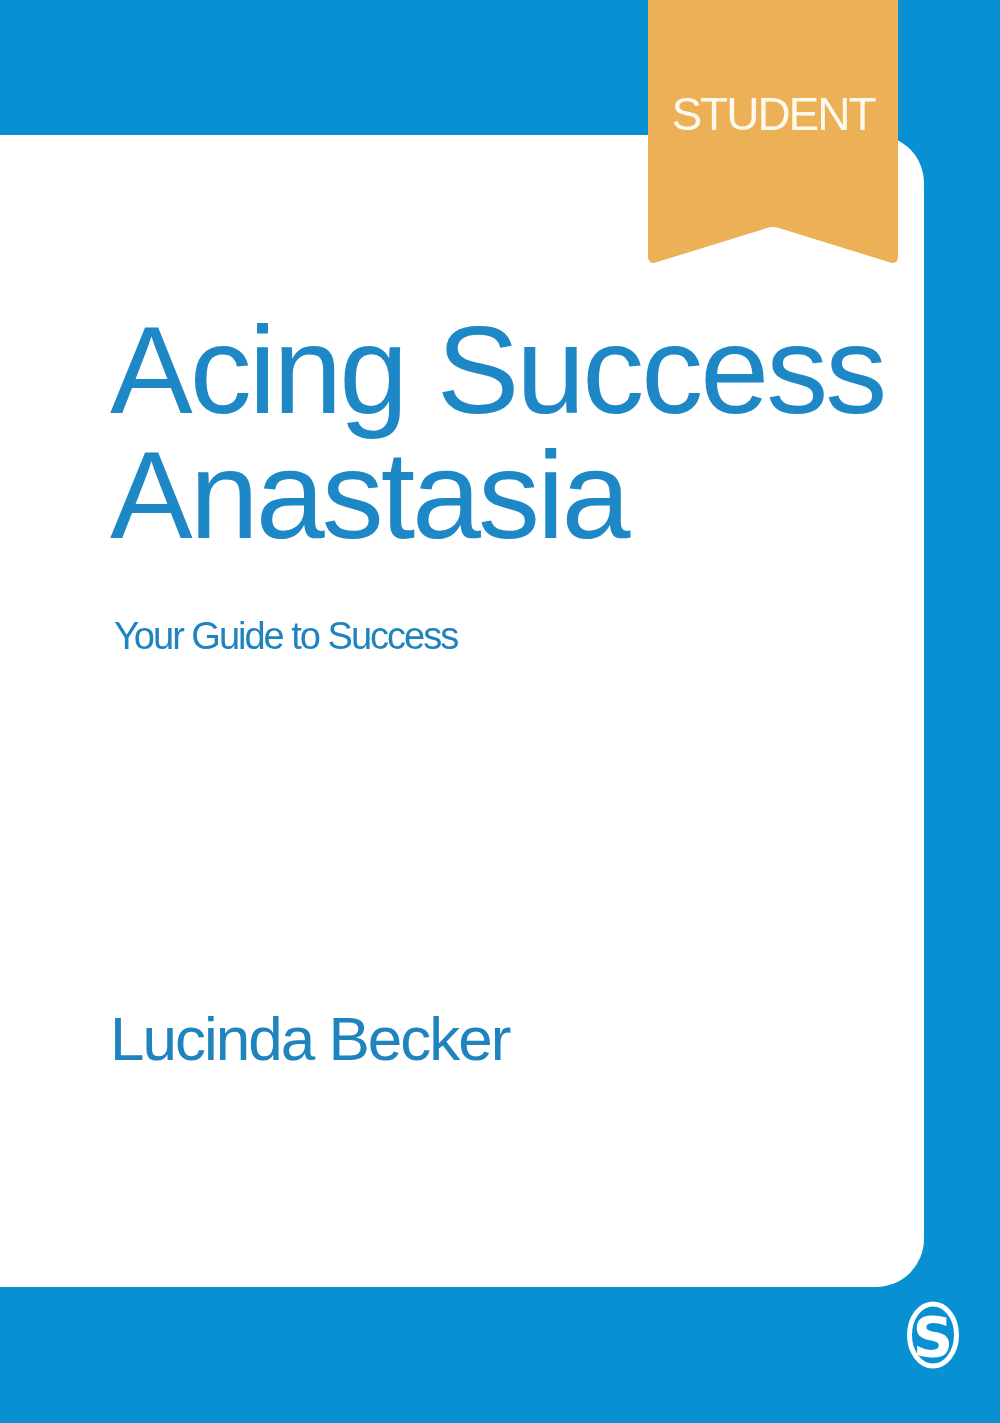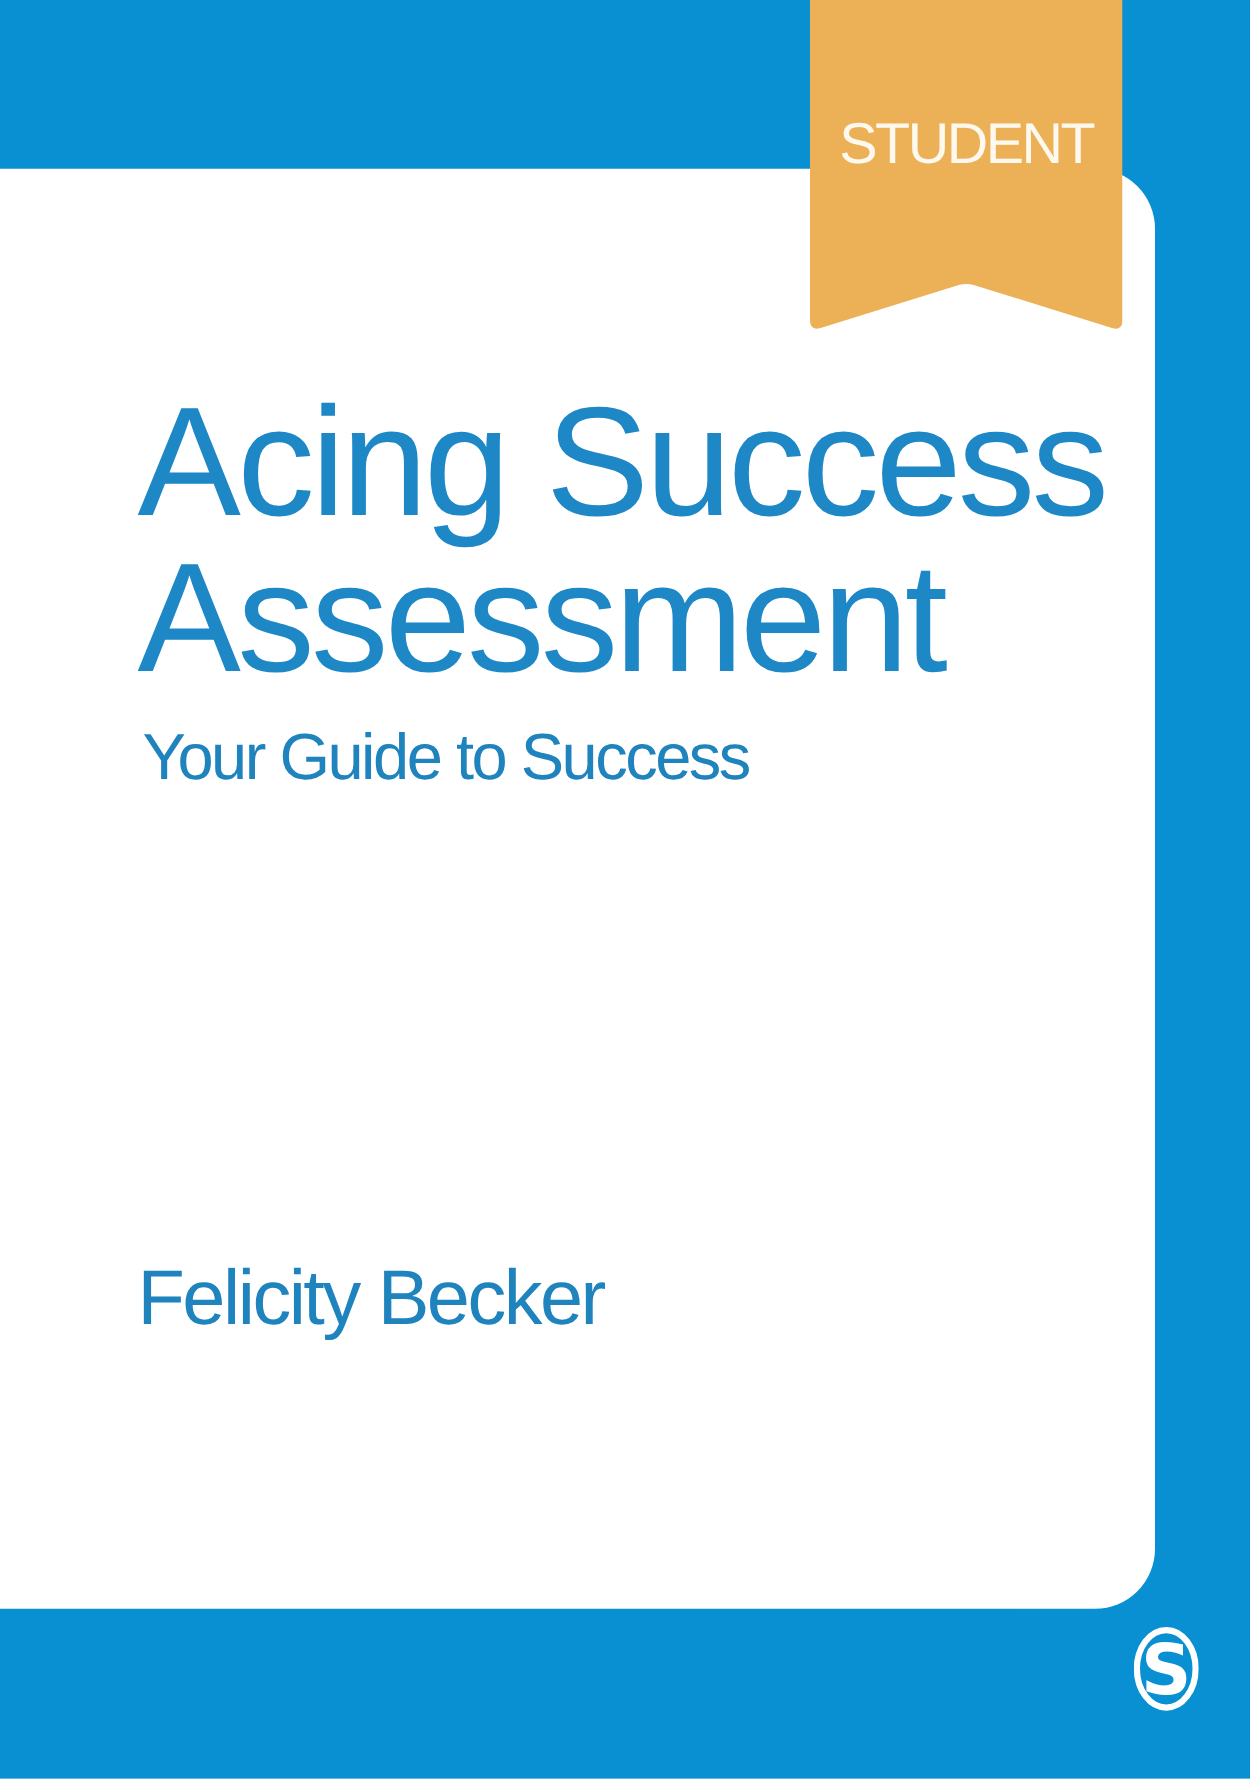--- a/index.html
+++ b/index.html
@@ -100,7 +100,7 @@
 
   <div class="title">
     <div>Acing Success</div>
-    <div>Assessment</div>
+    <div>Anastasia</div>
   </div>
 
   <div class="subtitle">Your Guide to Success</div>

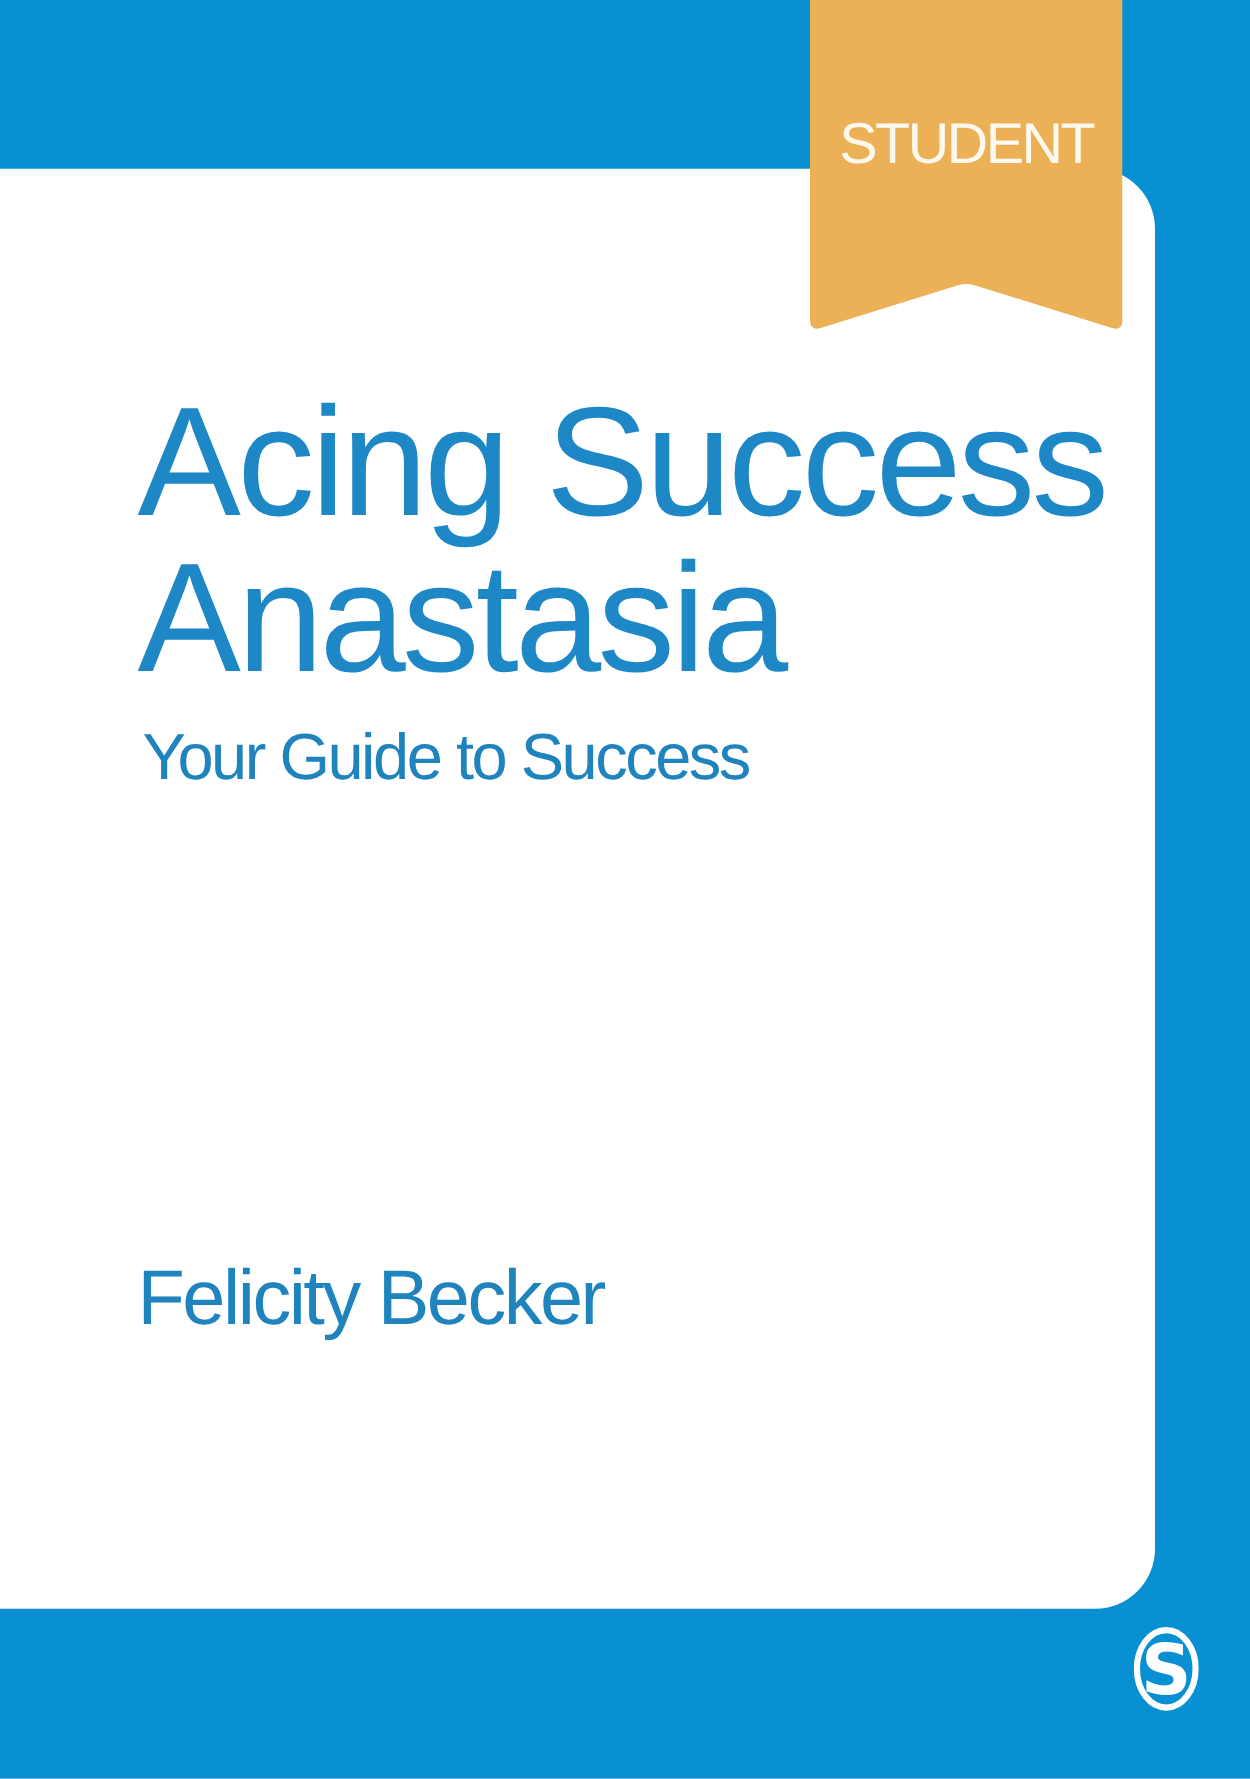--- a/index.html
+++ b/index.html
@@ -54,9 +54,9 @@
   }
   .subtitle{
     position:absolute;
-    left:114px;top:574px;
+    left:114px;top:604px;
     color:var(--text-blue);
-    font-size:52px;line-height:65px;
+    font-size:38px;line-height:65px;
     letter-spacing:-2px;
     white-space:nowrap;
   }

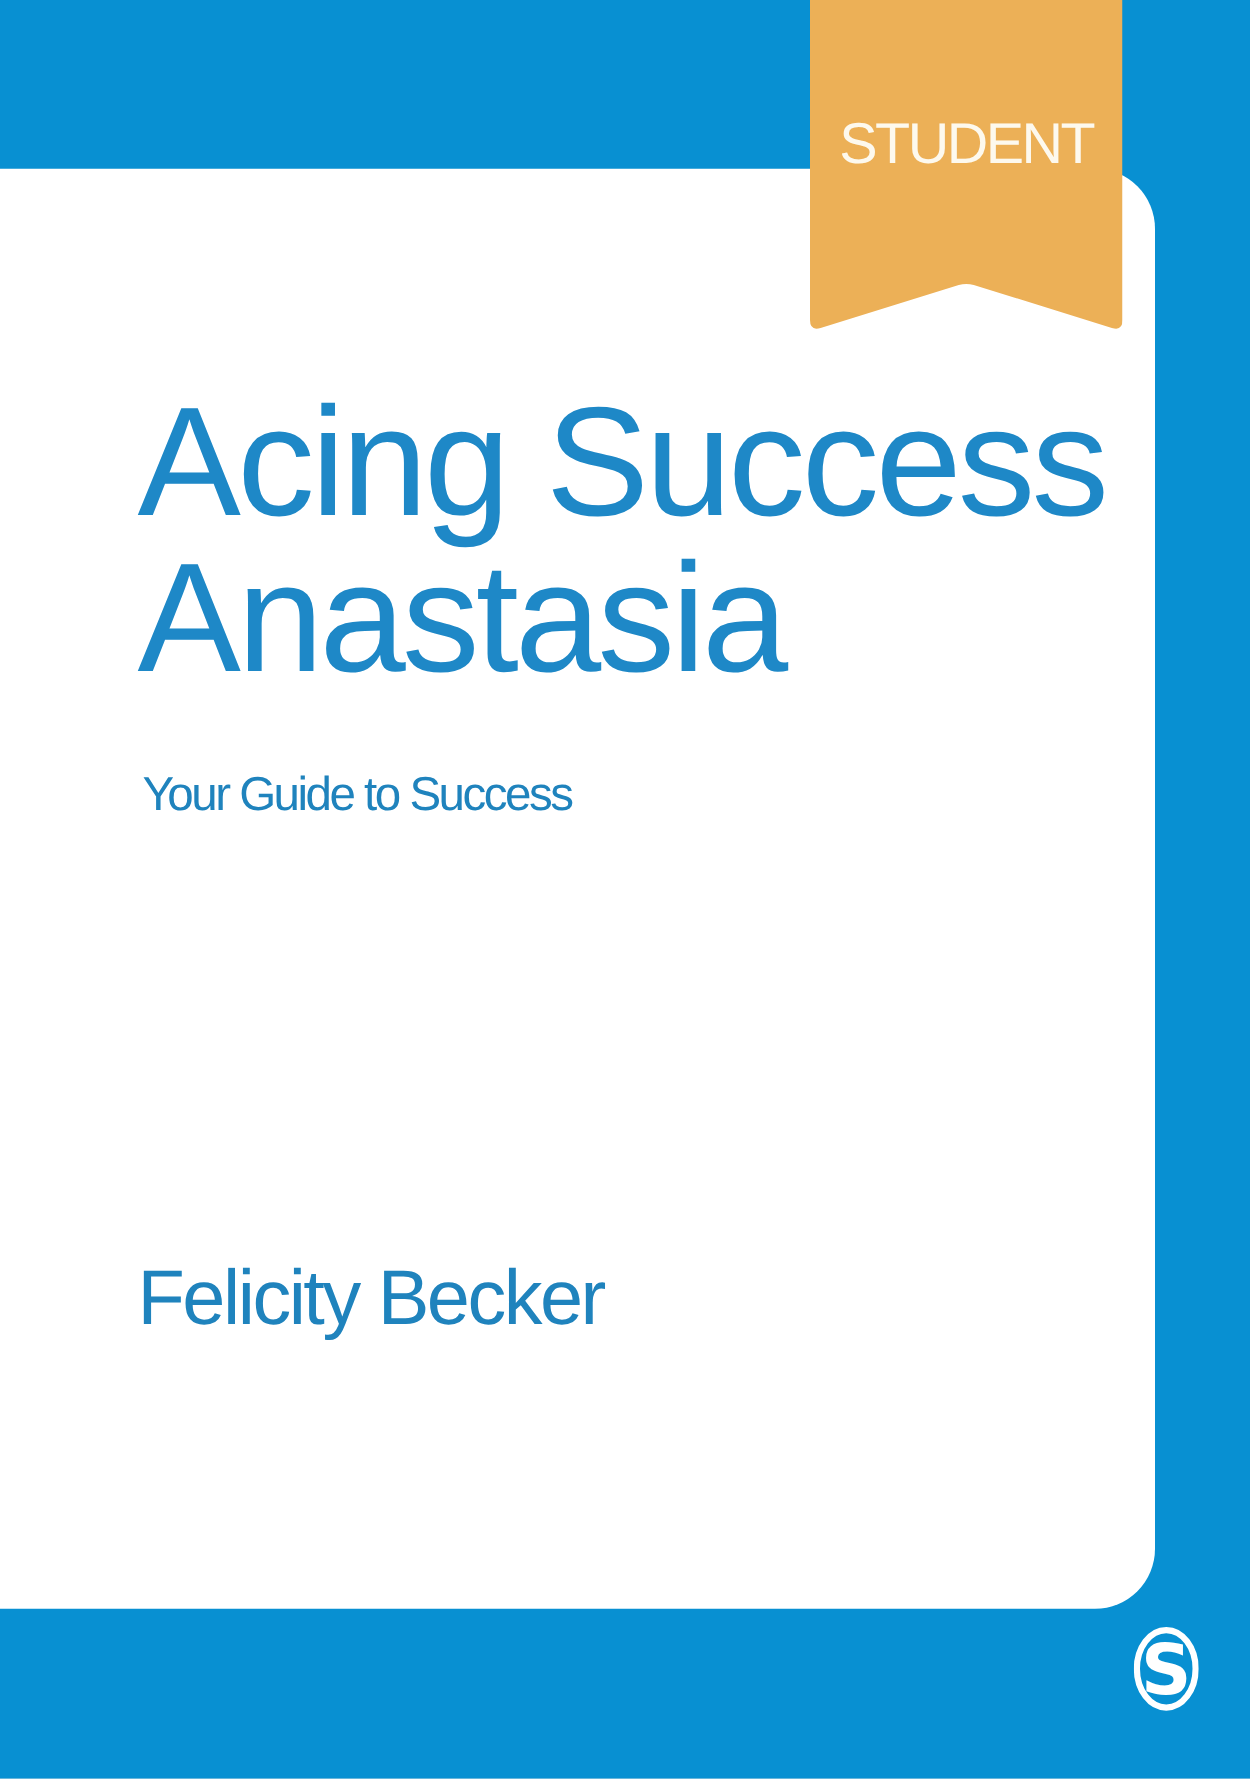--- a/index.html
+++ b/index.html
@@ -106,6 +106,7 @@
   <div class="subtitle">Your Guide to Success</div>
 
   <div class="authors">
+    <div>Lucinda Becker</div>
     <div>Felicity Becker</div>
   </div>
 

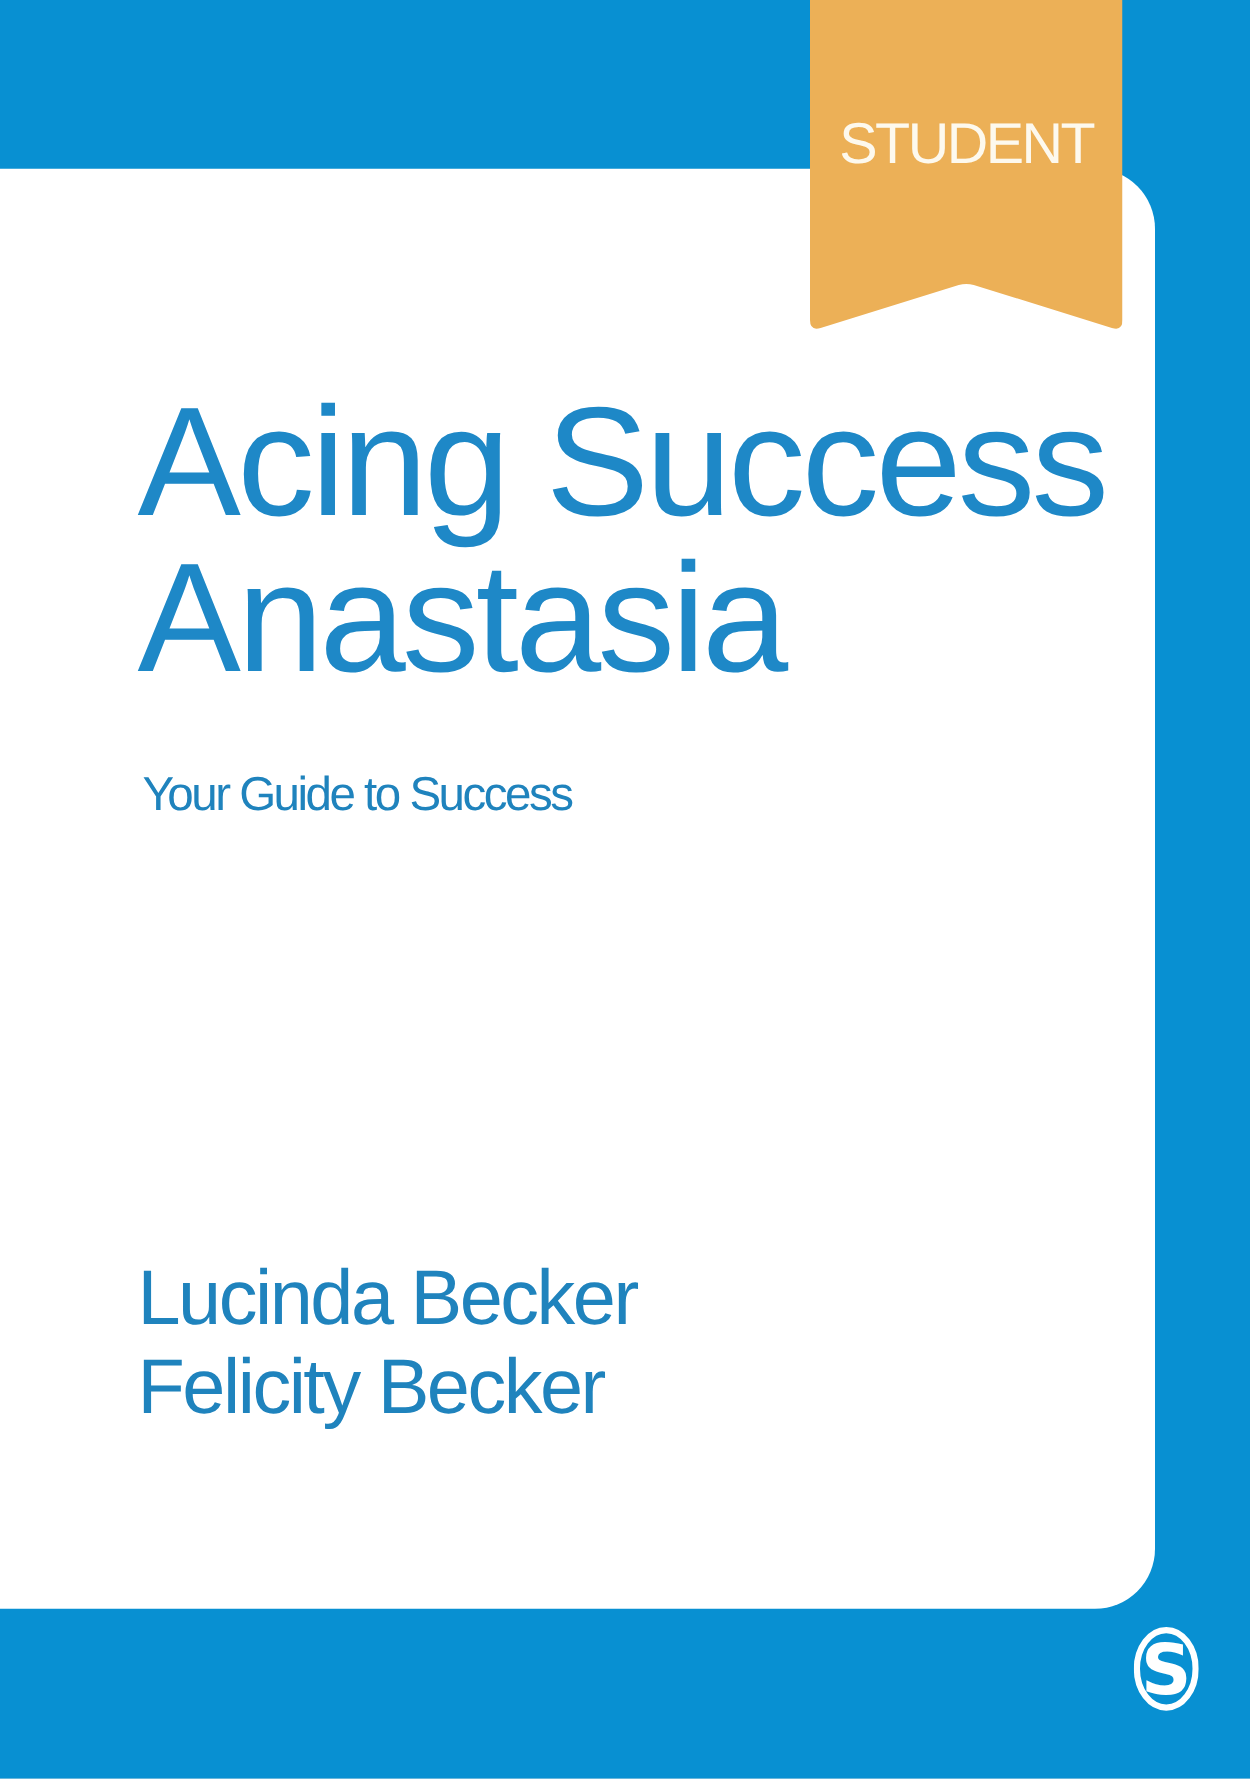--- a/index.html
+++ b/index.html
@@ -107,7 +107,6 @@
 
   <div class="authors">
     <div>Lucinda Becker</div>
-    <div>Felicity Becker</div>
   </div>
 
   <div class="logo">

